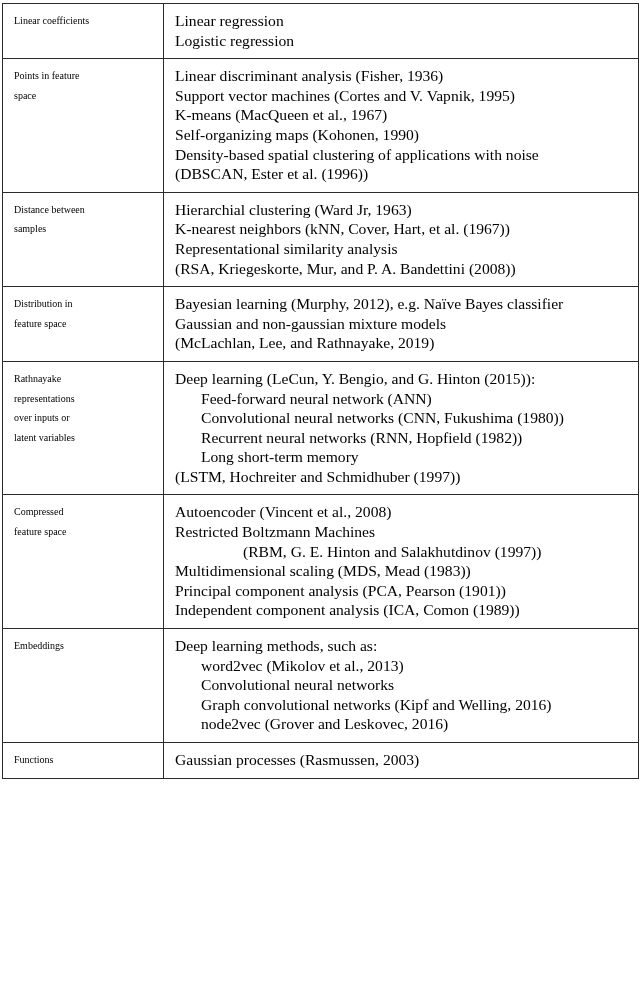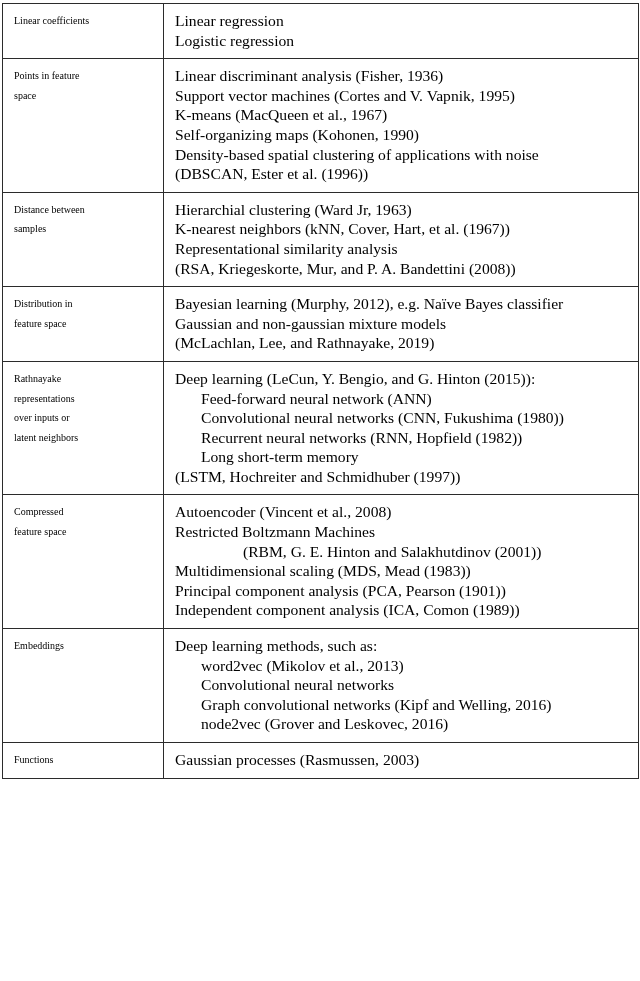--- a/index.html
+++ b/index.html
@@ -145,7 +145,7 @@
             <span class="line">Rathnayake</span>
             <span class="line">representations</span>
             <span class="line">over inputs or</span>
-            <span class="line">latent neighbors</span>
+            <span class="line">latent variables</span>
           </td>
           <td class="alg-cell">
             <span class="line">Deep learning (LeCun, Y. Bengio, and G. Hinton (2015)):</span>

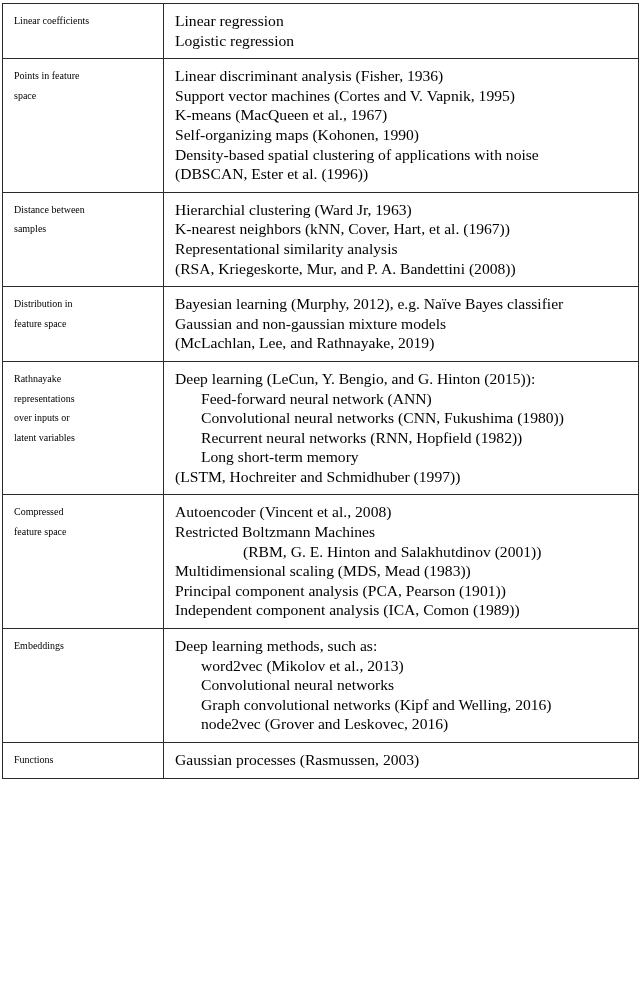--- a/index.html
+++ b/index.html
@@ -164,7 +164,7 @@
           <td class="alg-cell">
             <span class="line">Autoencoder (Vincent et al., 2008)</span>
             <span class="line">Restricted Boltzmann Machines</span>
-            <span class="line indent-rbm">(RBM, G. E. Hinton and Salakhutdinov (2001))</span>
+            <span class="line indent-rbm">(RBM, G. E. Hinton and Salakhutdinov (1997))</span>
             <span class="line">Multidimensional scaling (MDS, Mead (1983))</span>
             <span class="line">Principal component analysis (PCA, Pearson (1901))</span>
             <span class="line">Independent component analysis (ICA, Comon (1989))</span>

